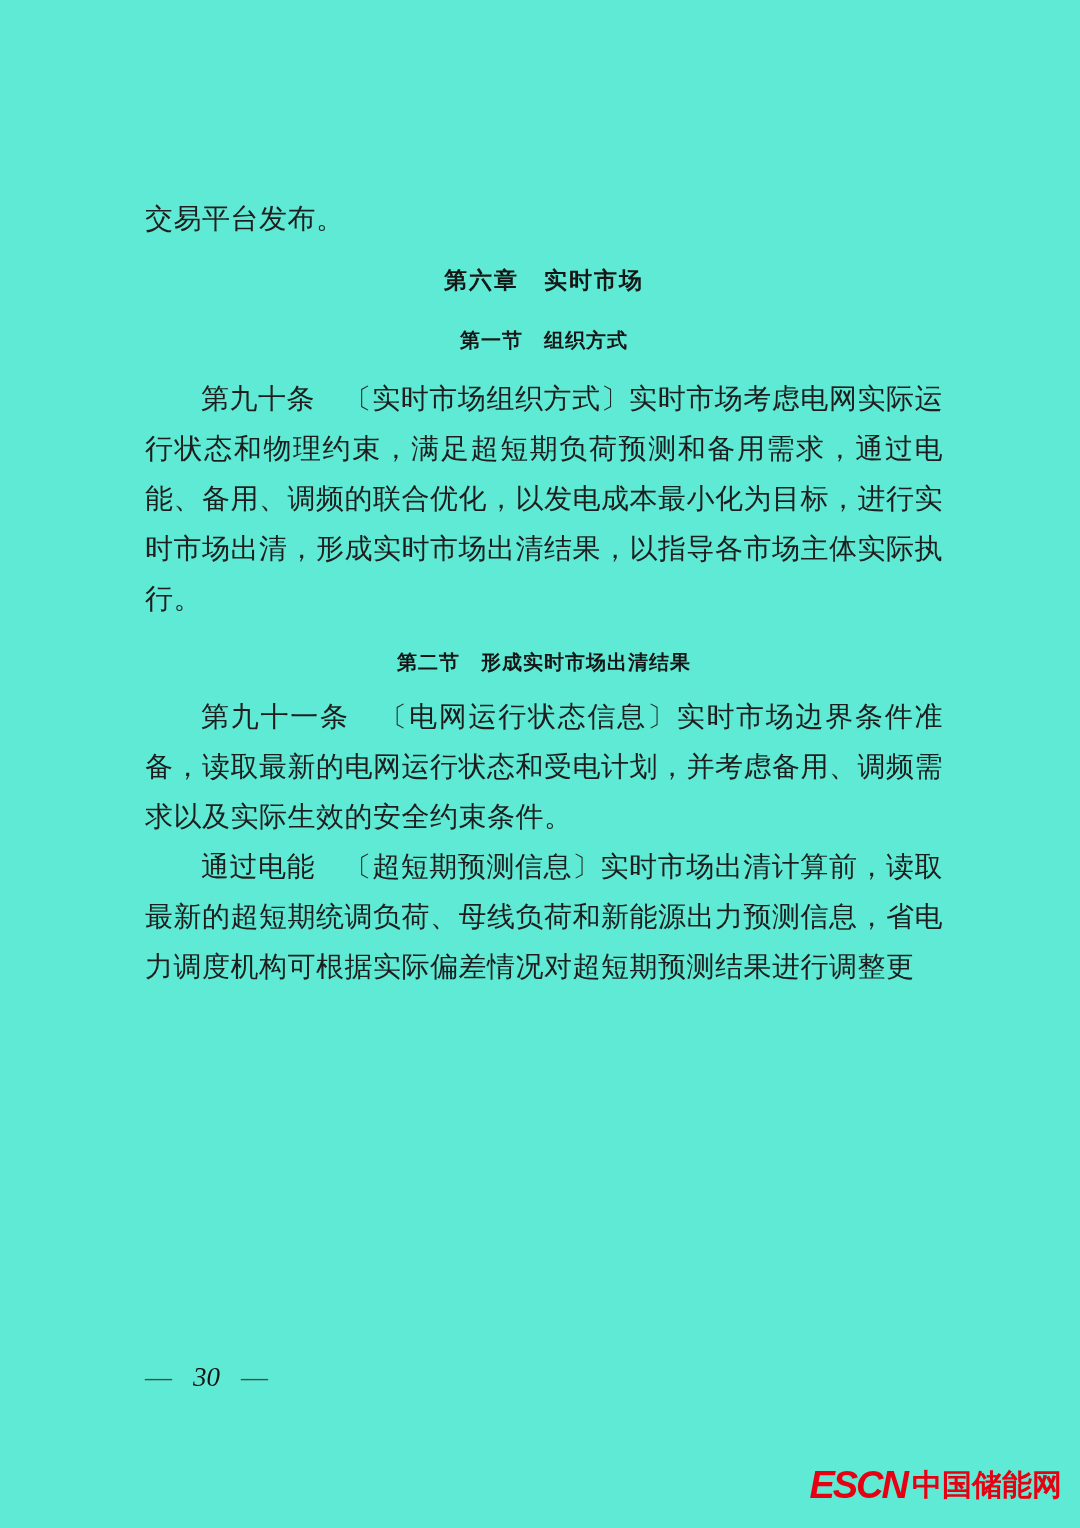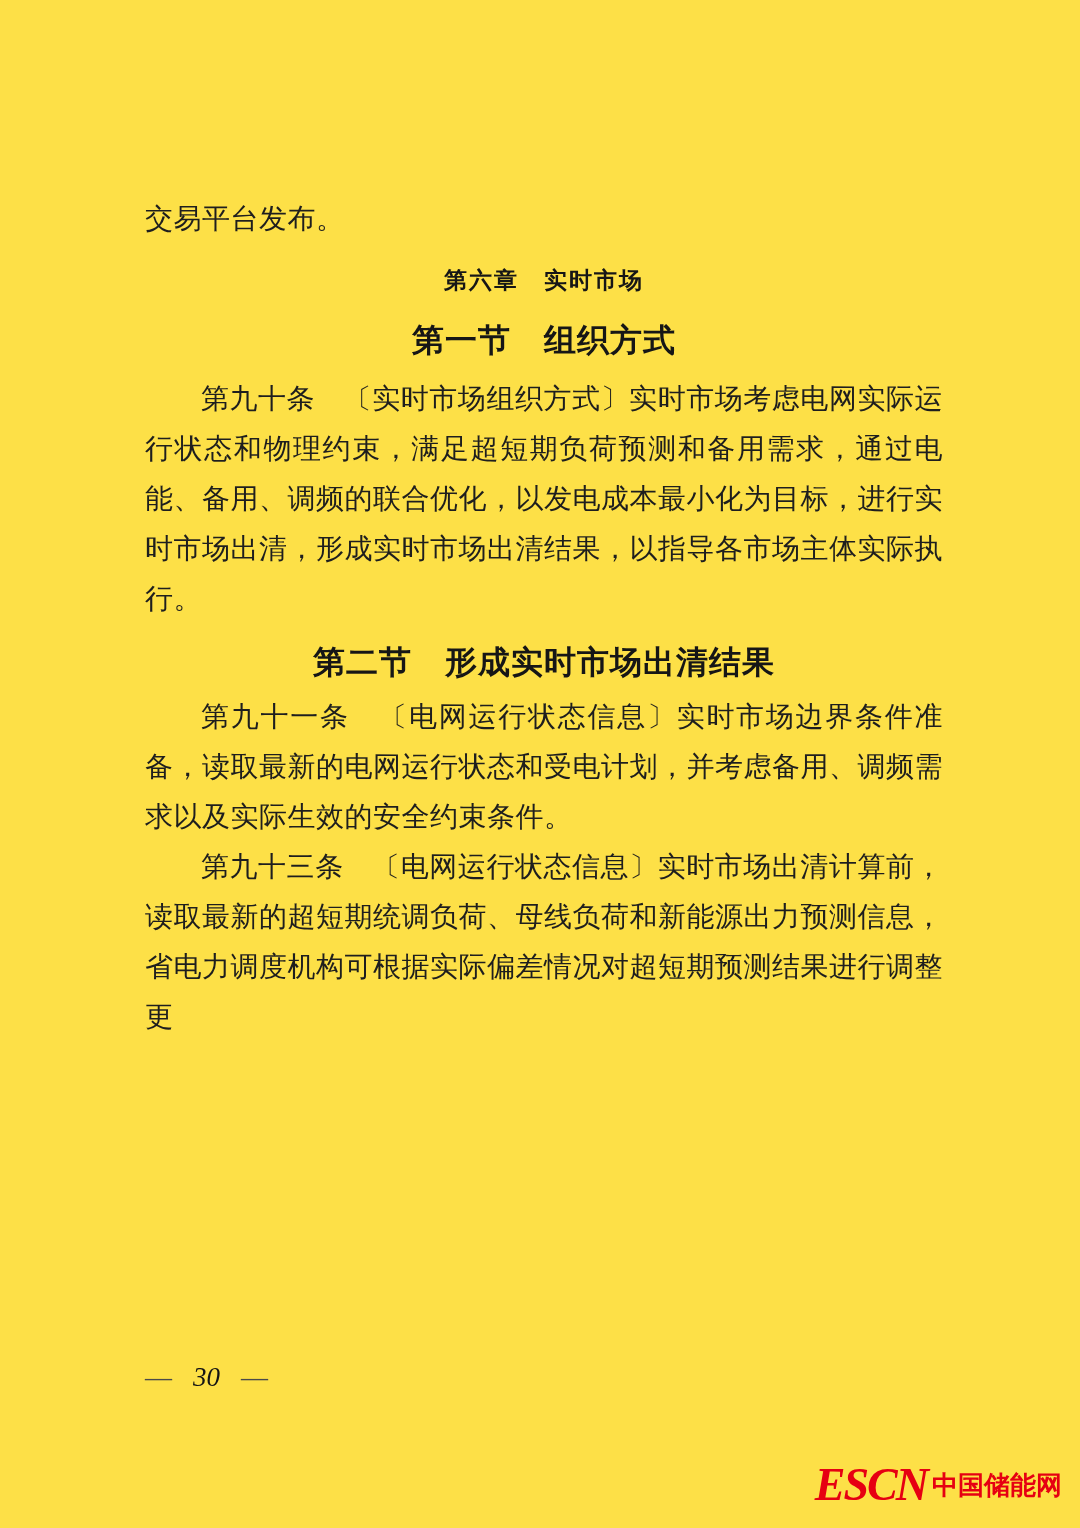--- a/index.html
+++ b/index.html
@@ -11,7 +11,7 @@
     position: relative;
     width: 1080px;
     height: 1528px;
-    background: #fde047;
+    background: #5eead4;
     overflow: hidden;
     font-family: "Liberation Serif", serif;
     color: #1e1e1e;

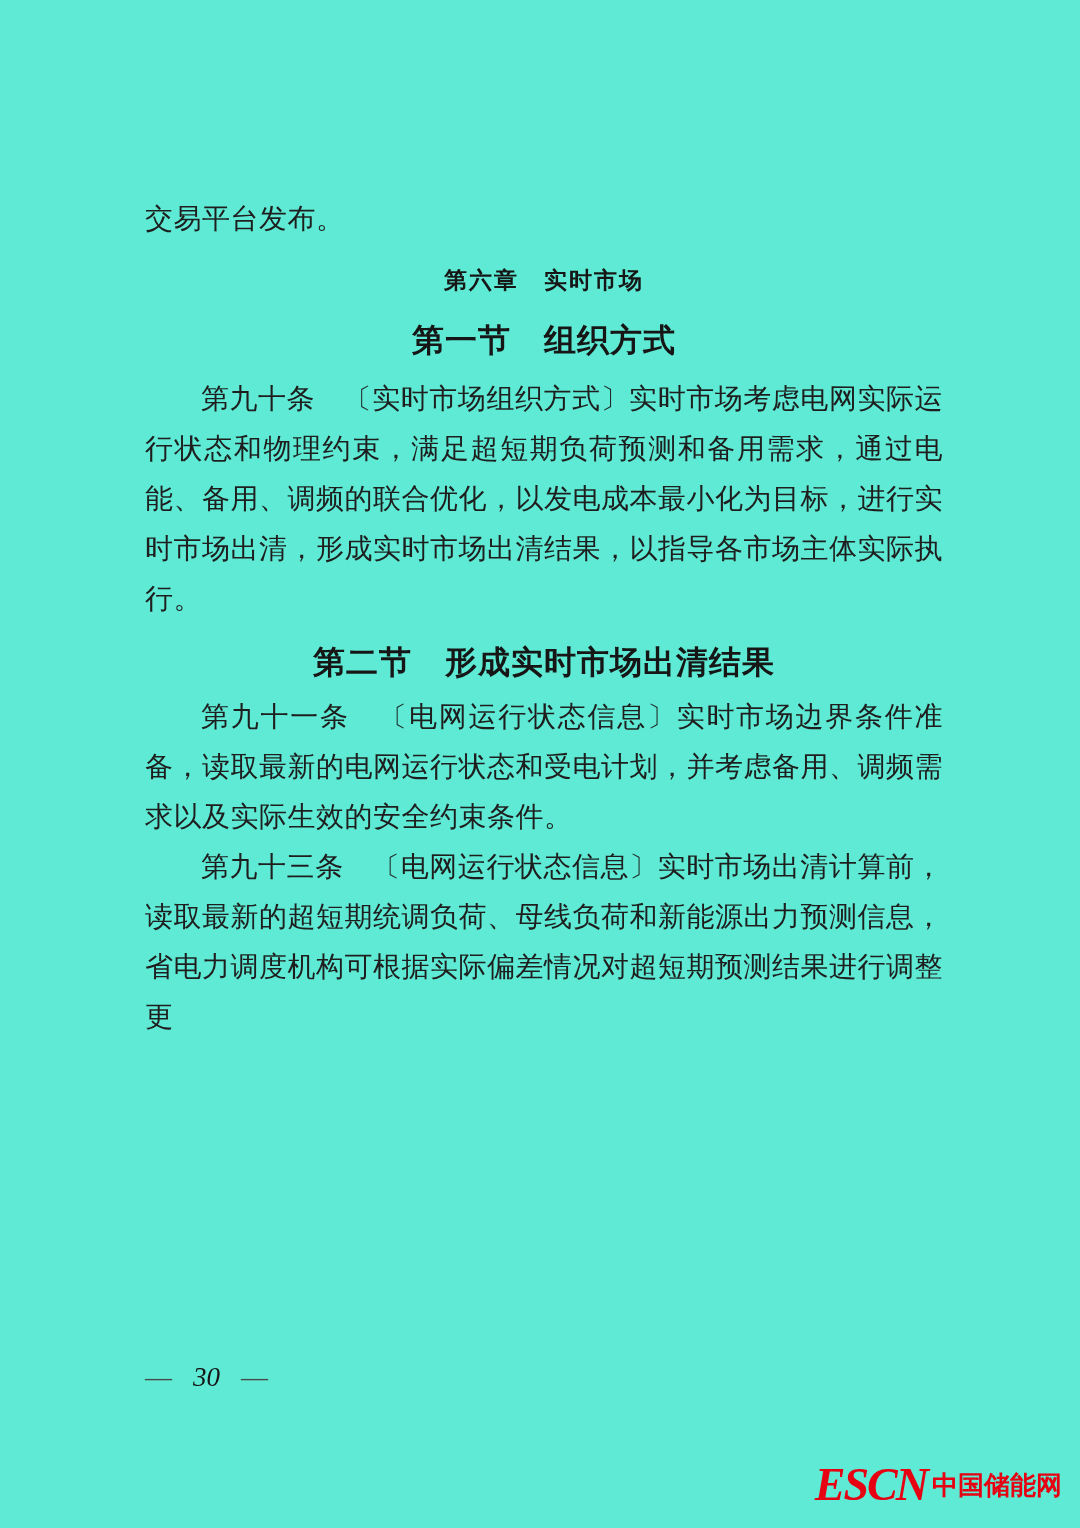--- a/index.html
+++ b/index.html
@@ -48,7 +48,7 @@
     margin: 0 0 4px 0;
     font-family: "Liberation Serif", serif;
     font-weight: 700;
-    font-size: 32px;
+    font-size: 20px;
     line-height: 60px;
     text-align: center;
     text-indent: 0;

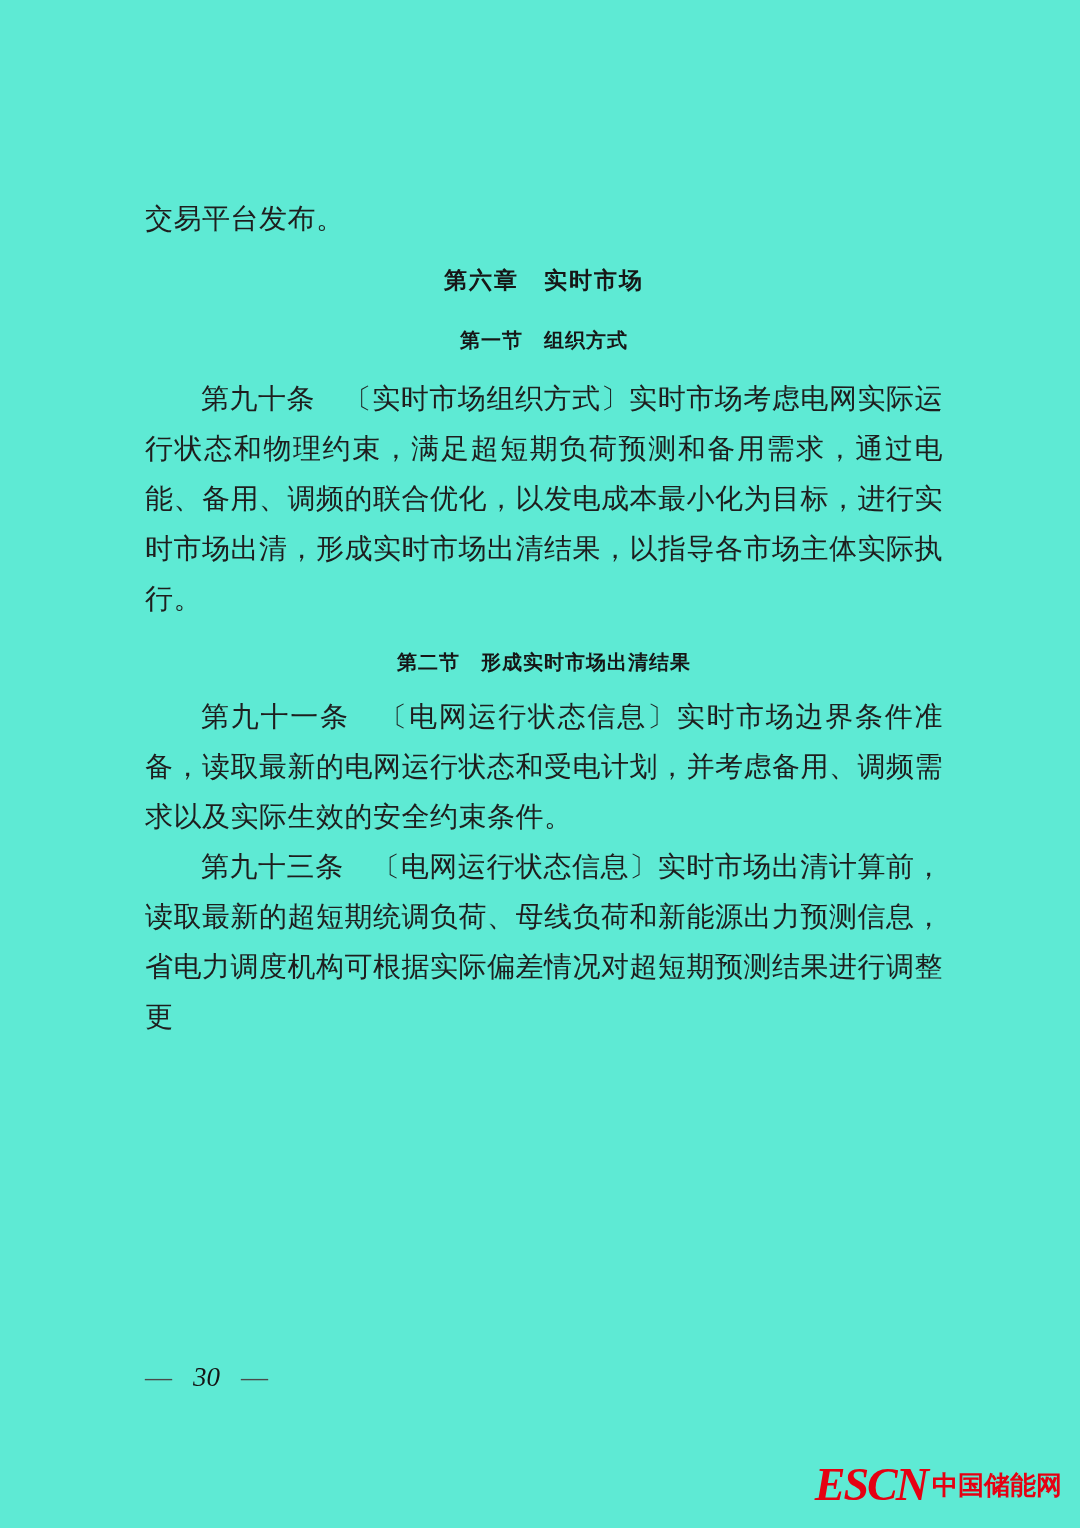--- a/index.html
+++ b/index.html
@@ -123,7 +123,7 @@
     <p>第九十一条　〔电网运行状态信息〕实时市场边界条件准备，读取最新的电网运行状态和受电计划，并考虑备用、调频需求以及实际生效的安全约束条件。</p>
 
 
-    <p>第九十三条　〔电网运行状态信息〕实时市场出清计算前，读取最新的超短期统调负荷、母线负荷和新能源出力预测信息，省电力调度机构可根据实际偏差情况对超短期预测结果进行调整更</p>
+    <p>通过电能　〔超短期预测信息〕实时市场出清计算前，读取最新的超短期统调负荷、母线负荷和新能源出力预测信息，省电力调度机构可根据实际偏差情况对超短期预测结果进行调整更</p>
   </div>
 
   <div class="footer">

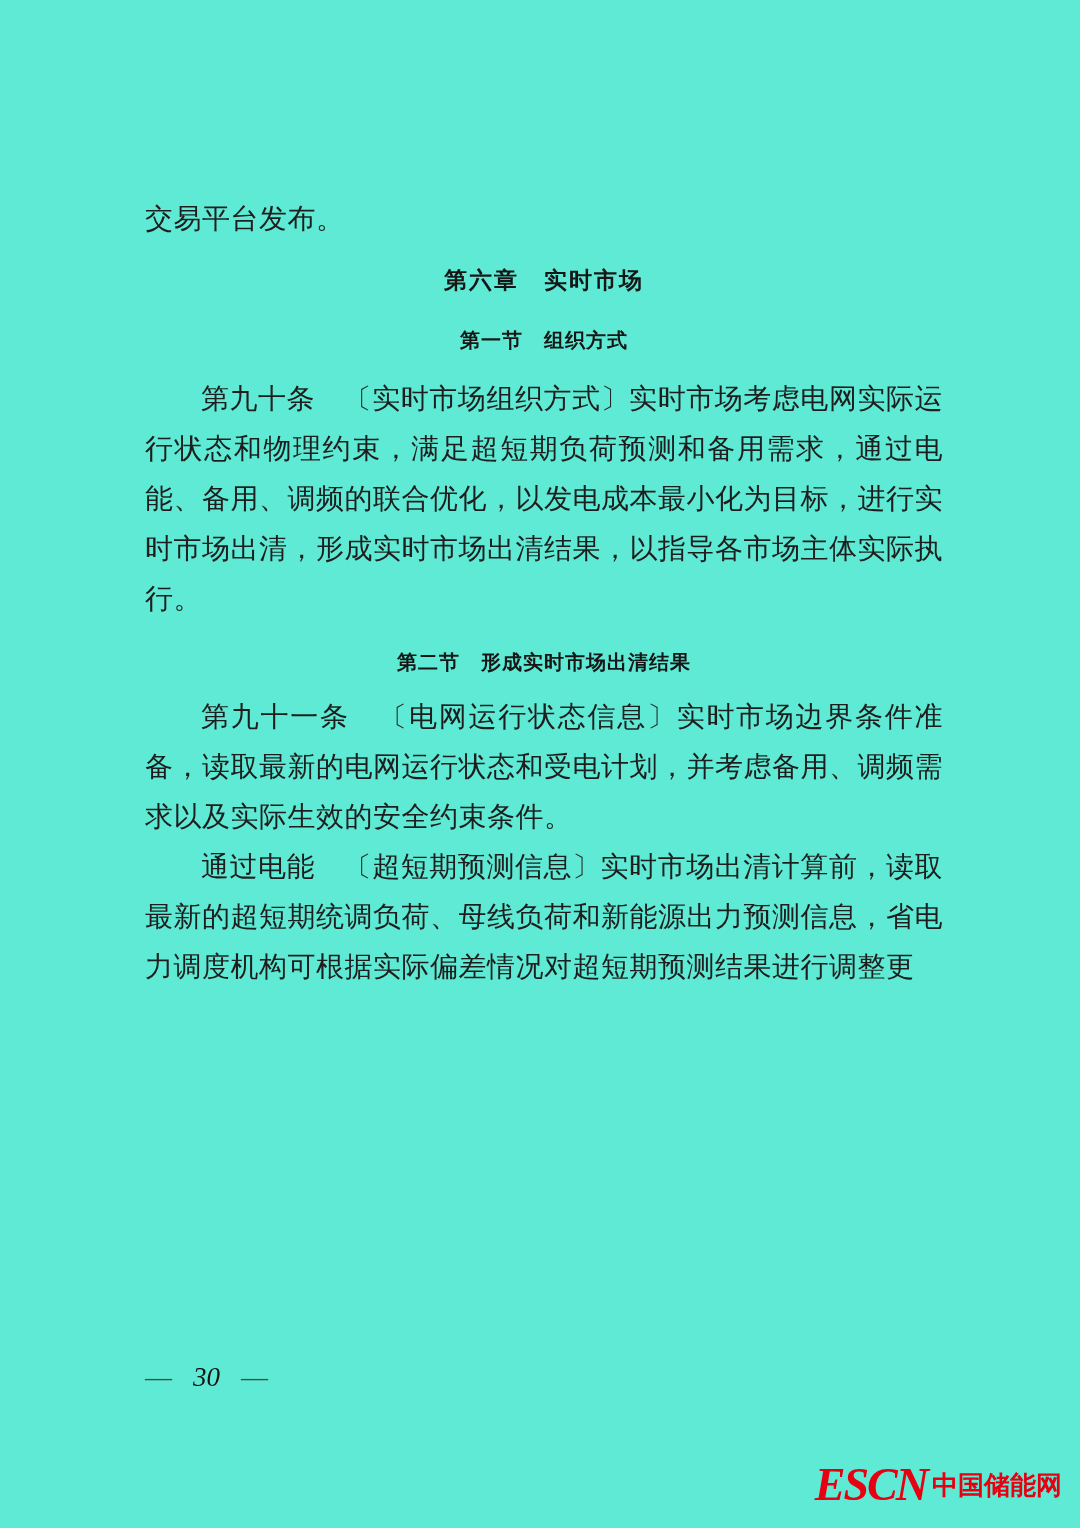--- a/index.html
+++ b/index.html
@@ -87,10 +87,10 @@
     white-space: nowrap;
   }
   .logo-latin {
-    font-family: Liberation Serif, serif;
+    font-family: Liberation Sans, sans-serif;
     font-weight: 800;
     font-style: italic;
-    font-size: 46px;
+    font-size: 38px;
     line-height: 38px;
     letter-spacing: -2px;
     text-align: center;

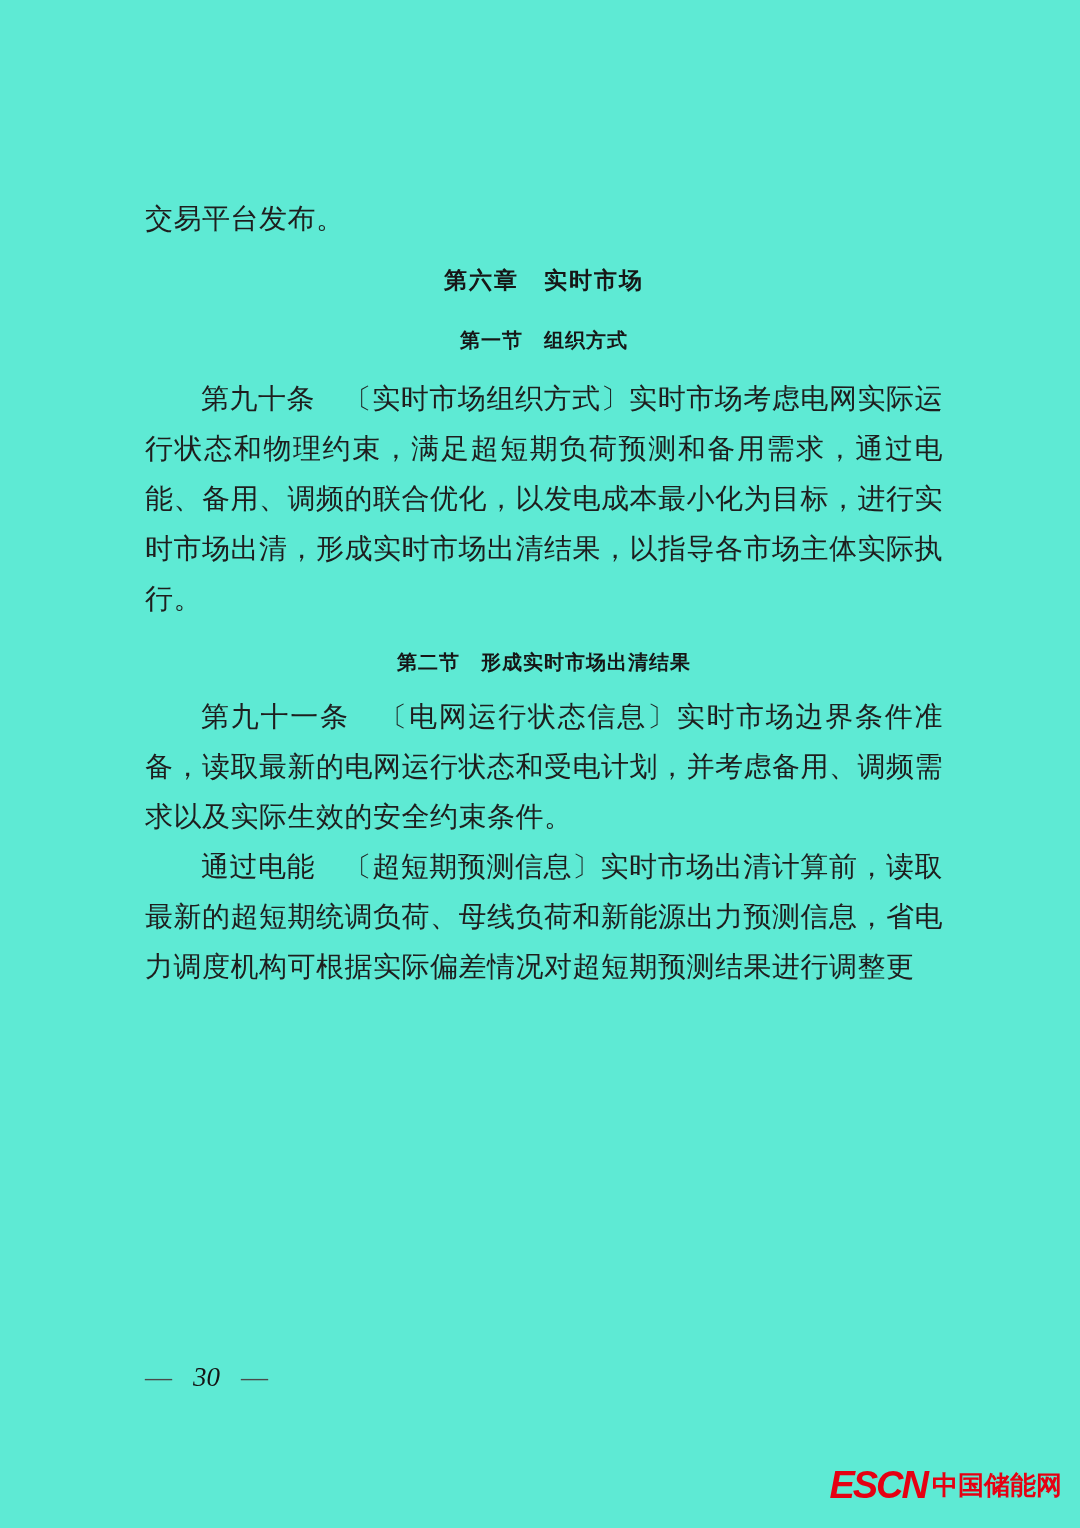--- a/index.html
+++ b/index.html
@@ -96,9 +96,9 @@
     text-align: center;
   }
   .logo-cn {
-    font-family: Liberation Sans, sans-serif;
+    font-family: Liberation Serif, serif;
     font-weight: 800;
-    font-size: 26px;
+    font-size: 30px;
     line-height: 38px;
     letter-spacing: 0;
   }

